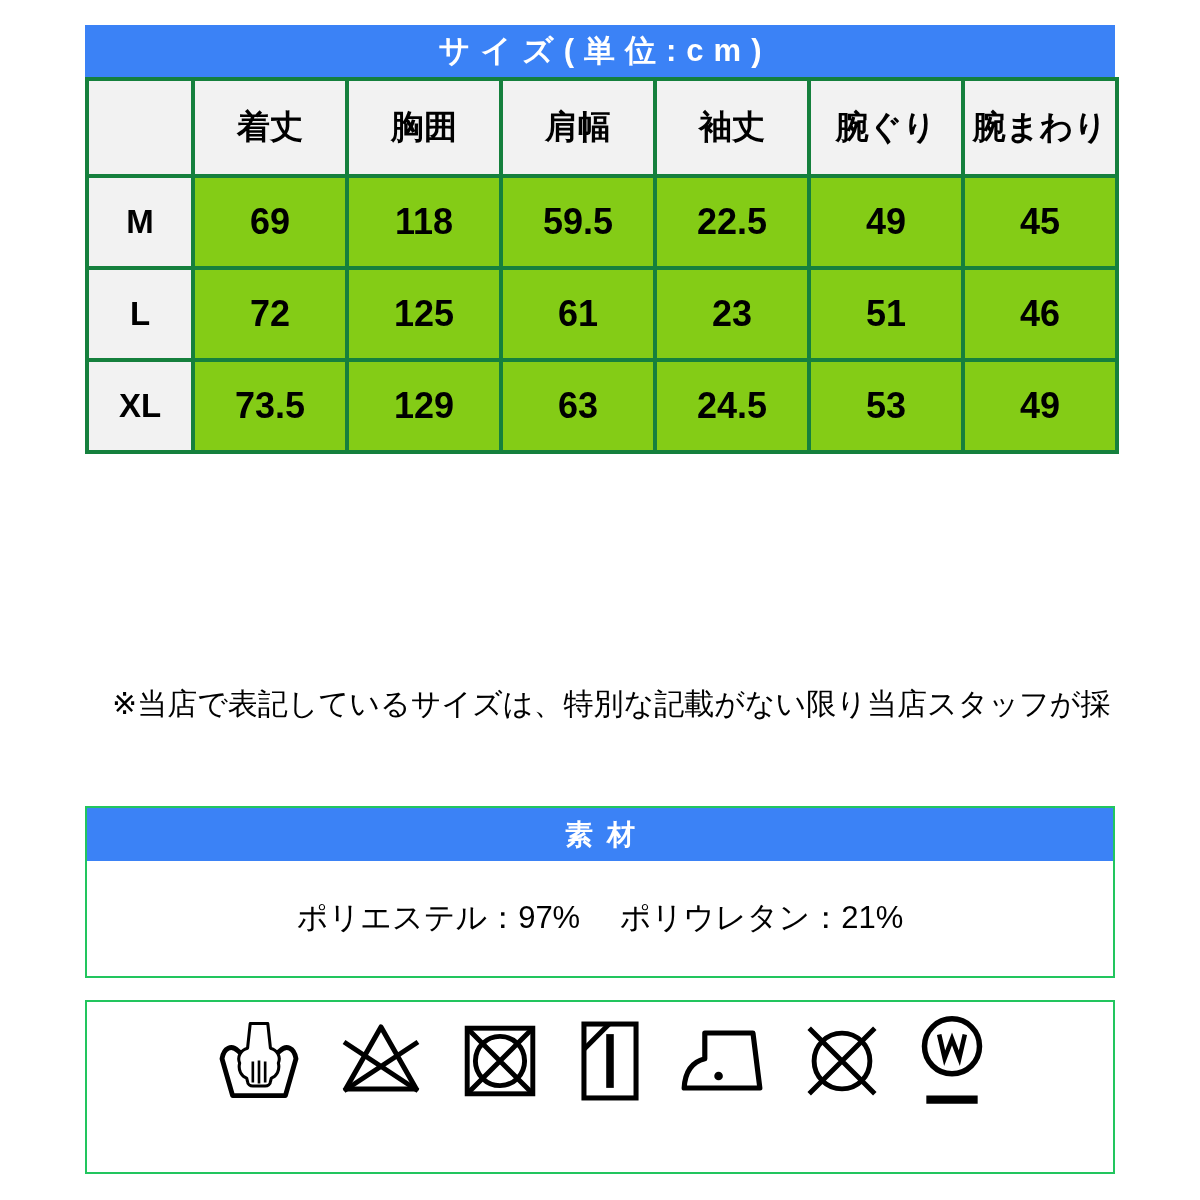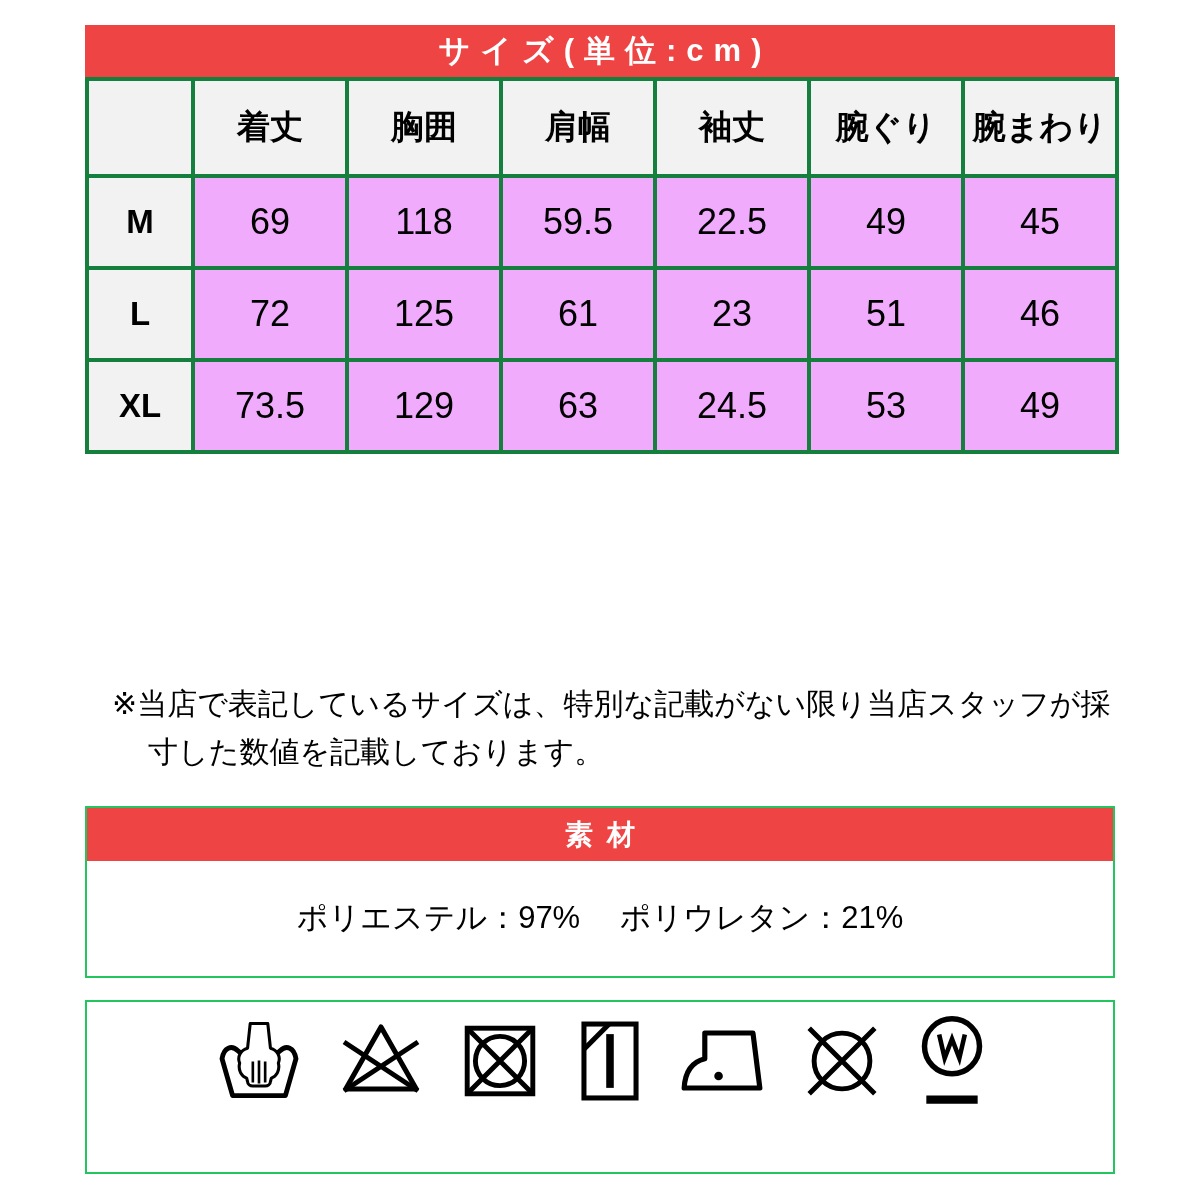--- a/index.html
+++ b/index.html
@@ -13,7 +13,7 @@
 
   
   .bar {
-    background:#ef4444; color:#fff; font-weight:bold;
+    background:#3b82f6; color:#fff; font-weight:bold;
     display:flex; align-items:center; justify-content:center;
   }
 

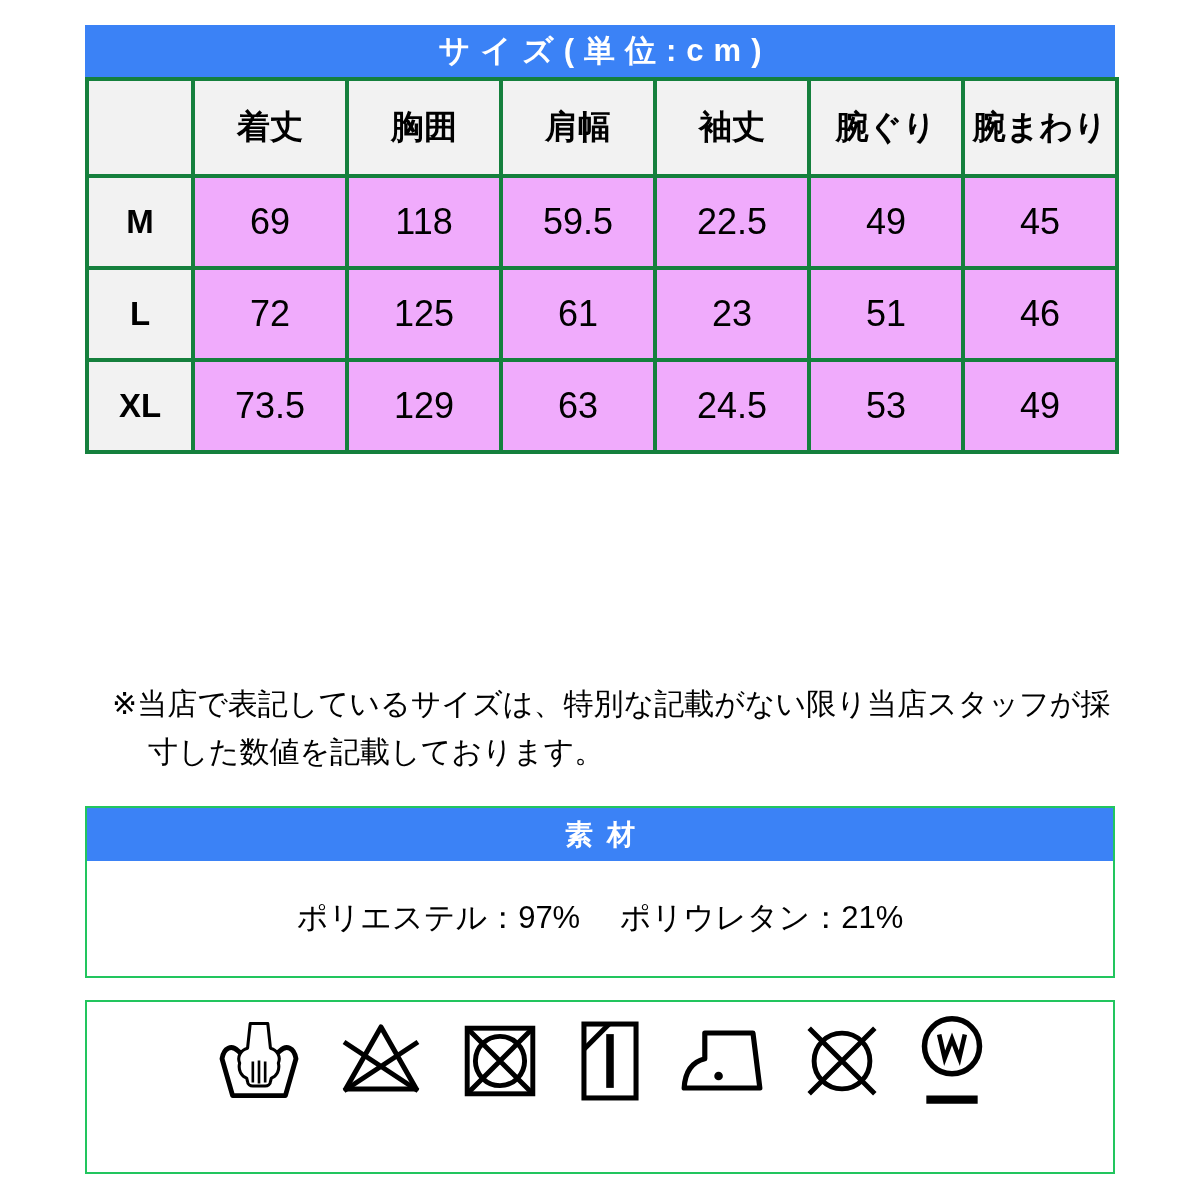--- a/index.html
+++ b/index.html
@@ -25,7 +25,7 @@
   .size-table .hdr-row td { height:97px; background:#f2f2f2; font-weight:bold; font-size:33px; }
   .size-table .data-row td { height:92px; }
   .size-table .row-label { background:#f2f2f2; font-weight:bold; font-size:33px; }
-  .size-table .val { background:#f0abfc; font-size:36px; font-weight:normal; }
+  .size-table .val { background:#84cc16; font-size:36px; font-weight:bold; }
 
   
   .note { position:absolute; left:112px; width:1000px; font-size:30px; line-height:48px; }

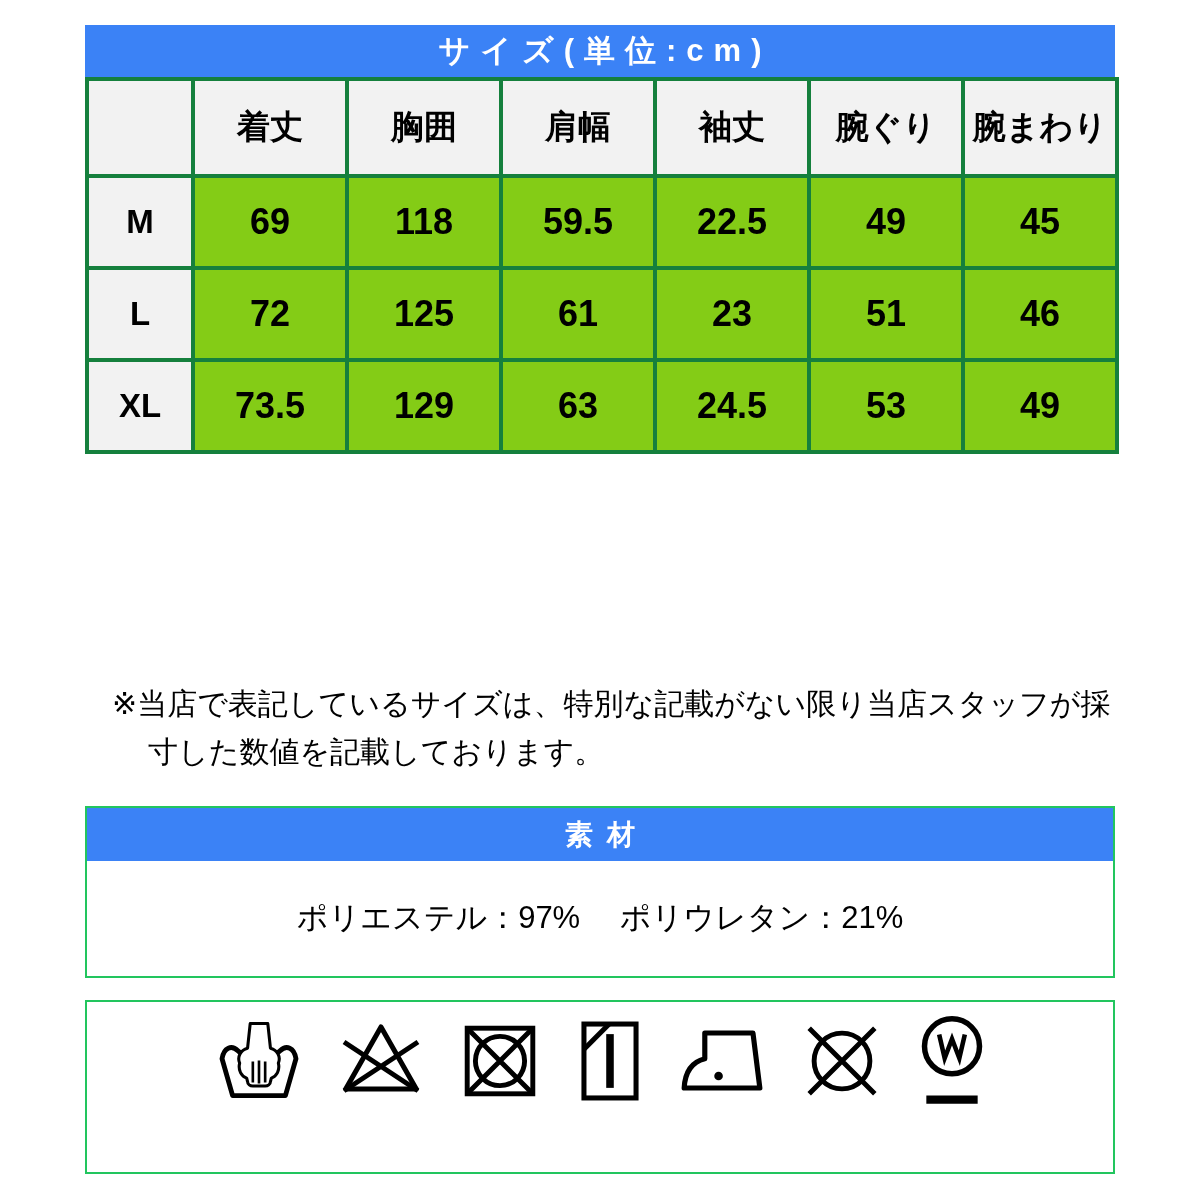--- a/index.html
+++ b/index.html
@@ -109,7 +109,6 @@
 
   <div class="note note-2">
     <div>※当店で表記しているサイズは、特別な記載がない限り当店スタッフが採</div>
-    <div class="cont">寸した数値を記載しております。</div>
   </div>
 
   <div class="boxed material-section">

